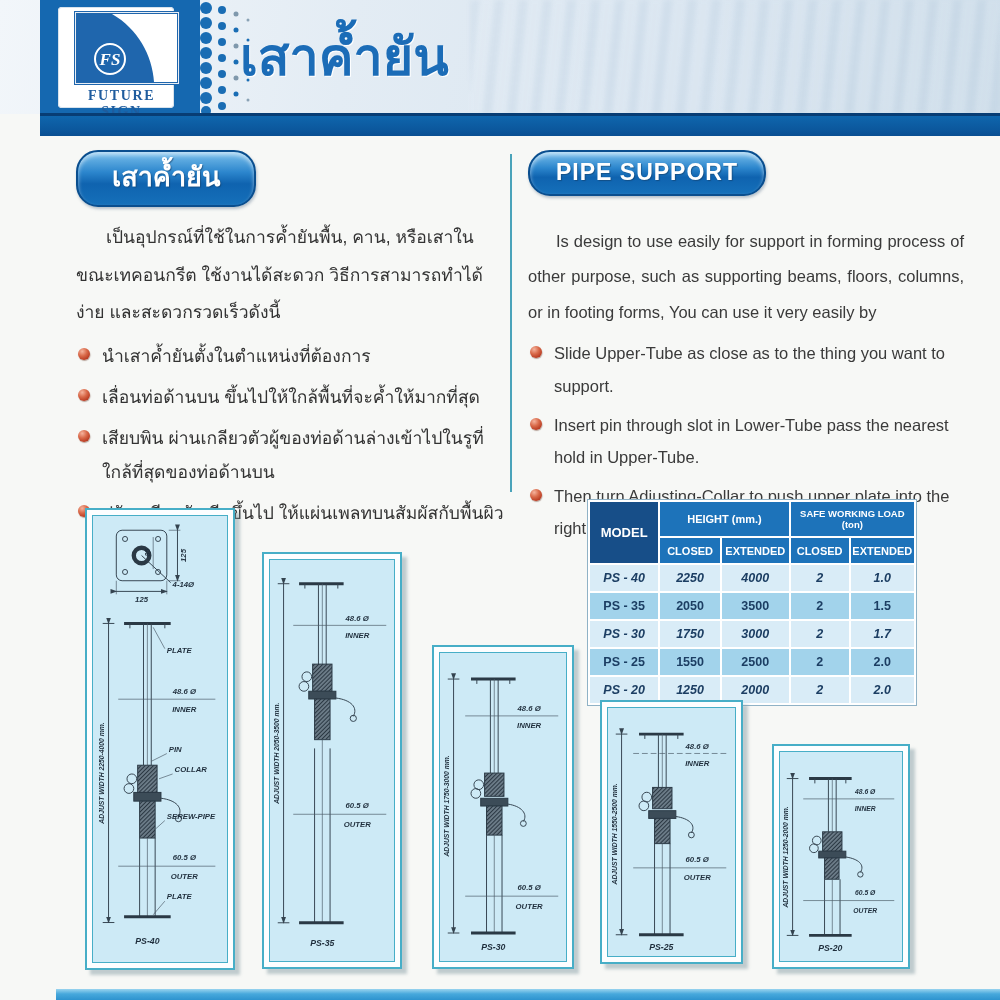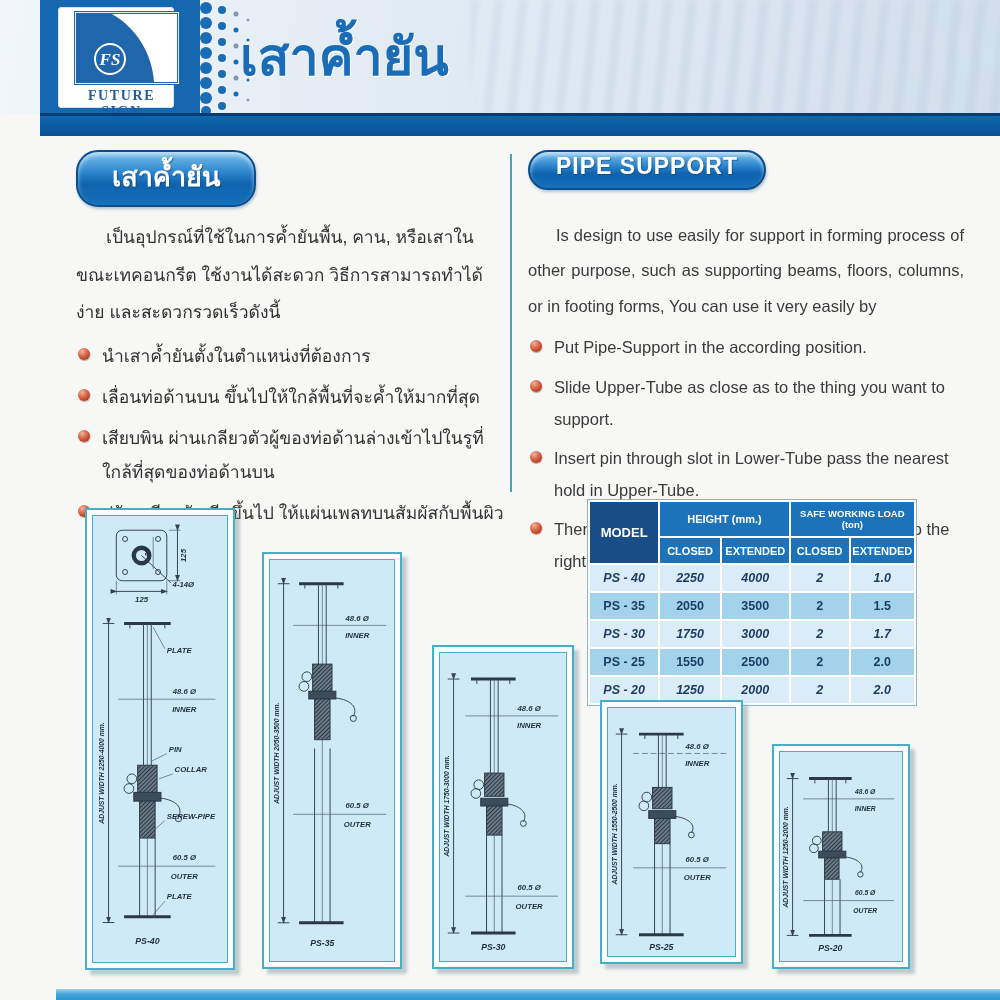--- a/index.html
+++ b/index.html
@@ -31,7 +31,7 @@
     color:#fff; font-weight:bold; box-shadow:inset 0 3px 4px rgba(255,255,255,.55), 1px 2px 3px rgba(60,90,120,.35);
     text-shadow:1px 1px 1px rgba(20,60,100,.55); }
   .badge-th { font-size:27px; padding:3px 34px 7px 34px; }
-  .badge-en { font-size:23px; padding:1px 26px 8px 26px; letter-spacing:1px; }
+  .badge-en { font-size:23px; padding:7px 26px 8px 26px; letter-spacing:1px; }
 
   
   .col-left  { position:absolute; left:76px;  top:150px; width:430px; color:#333; }

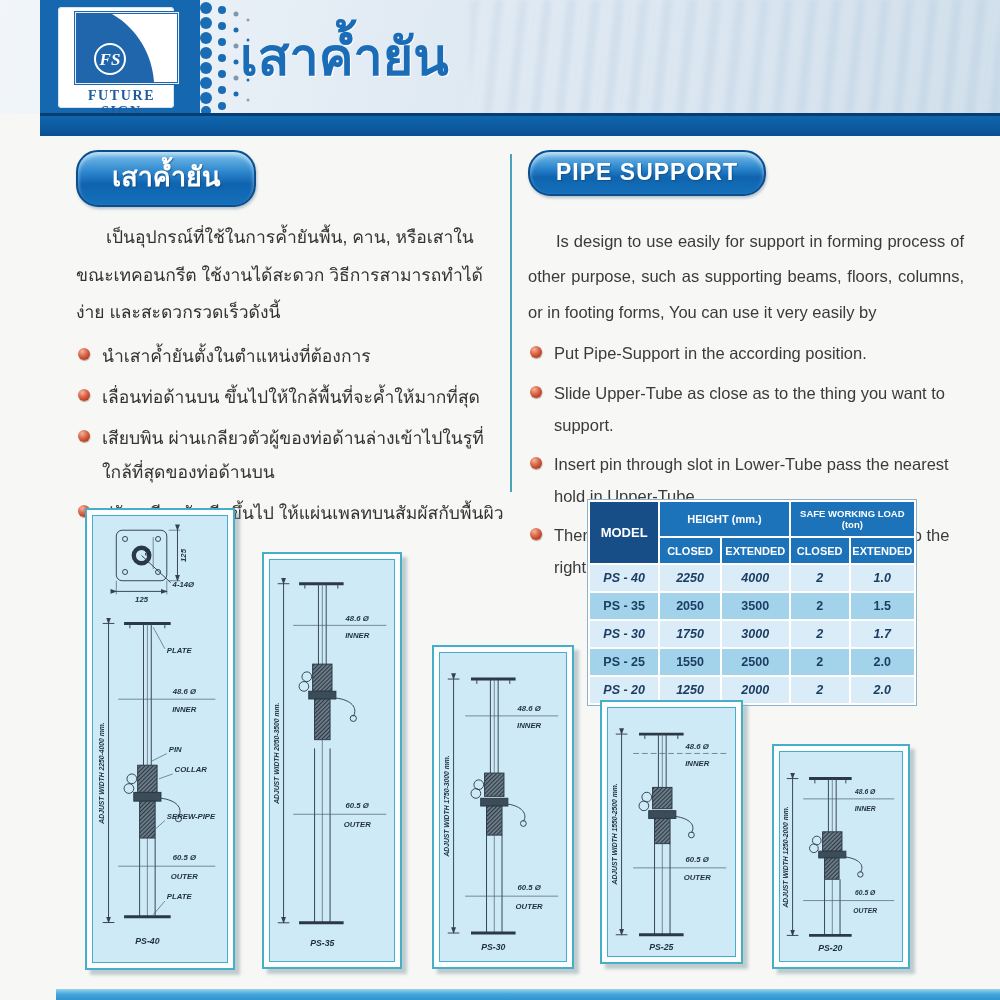--- a/index.html
+++ b/index.html
@@ -164,7 +164,6 @@
     <span class="badge badge-en">PIPE SUPPORT</span>
     <p class="intro-en">Is design to use easily for support in forming process of other purpose, such as supporting beams, floors, columns, or in footing forms, You can use it very easily by</p>
     <ul class="blist">
-      <li><span class="sphere"></span><span>Put Pipe-Support in the according position.</span></li>
       <li><span class="sphere"></span><span>Slide Upper-Tube as close as to the thing you want to support.</span></li>
       <li><span class="sphere"></span><span>Insert pin through slot in Lower-Tube pass the nearest hold in Upper-Tube.</span></li>
       <li><span class="sphere"></span><span>Then turn Adjusting-Collar to push upper plate into the right position.</span></li>

